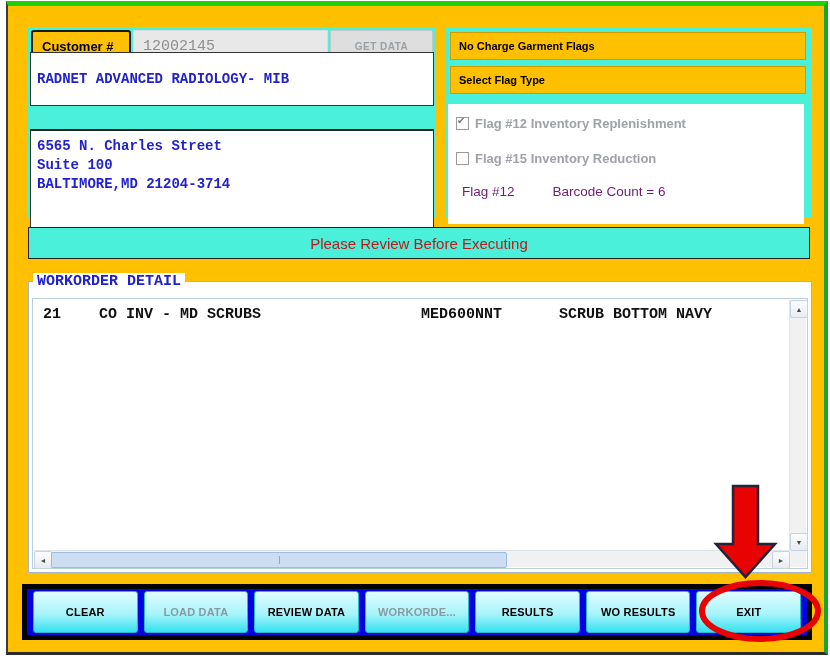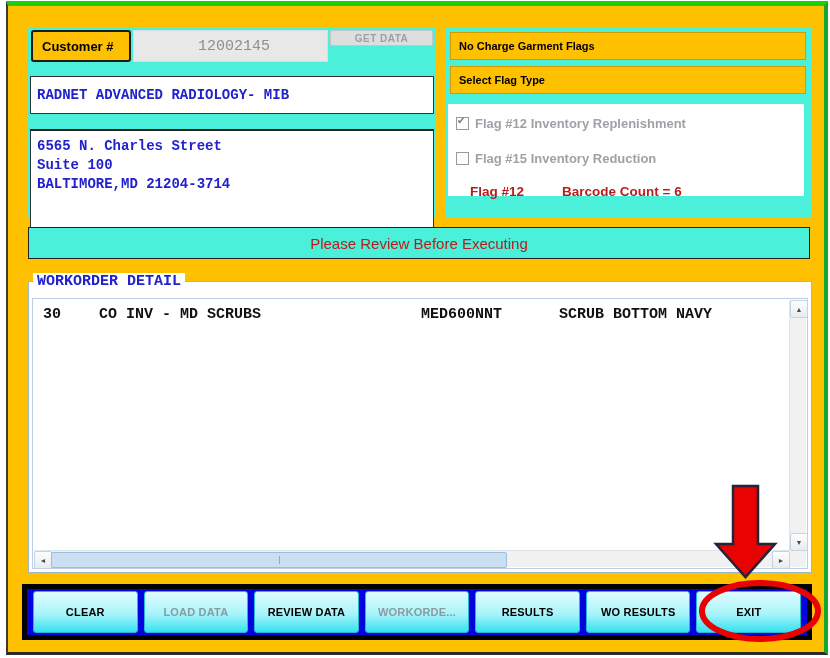--- a/index.html
+++ b/index.html
@@ -16,7 +16,7 @@
     border-radius:3px;font-weight:bold;font-size:13px;color:#000;display:flex;align-items:center;
     padding-left:9px;}
   .cust-input{left:105px;top:2px;width:195px;height:32px;background:#E8E8E8;border:1px solid #dcdcdc;
-    font-family:"Liberation Mono", monospace;font-size:15px;color:#8f8f8f;padding-left:9px;outline:none;text-align:center;}
+    font-family:"Liberation Mono", monospace;font-size:15px;color:#8f8f8f;padding-left:9px;outline:none;}
   .getdata-btn{left:302px;top:2px;width:103px;height:16px;background:#DEDEDE;border:1px solid #C6C6C6;
     border-radius:2px;font-weight:bold;font-size:10px;color:#9aa0a4;display:flex;align-items:center;
     justify-content:center;letter-spacing:.5px;}

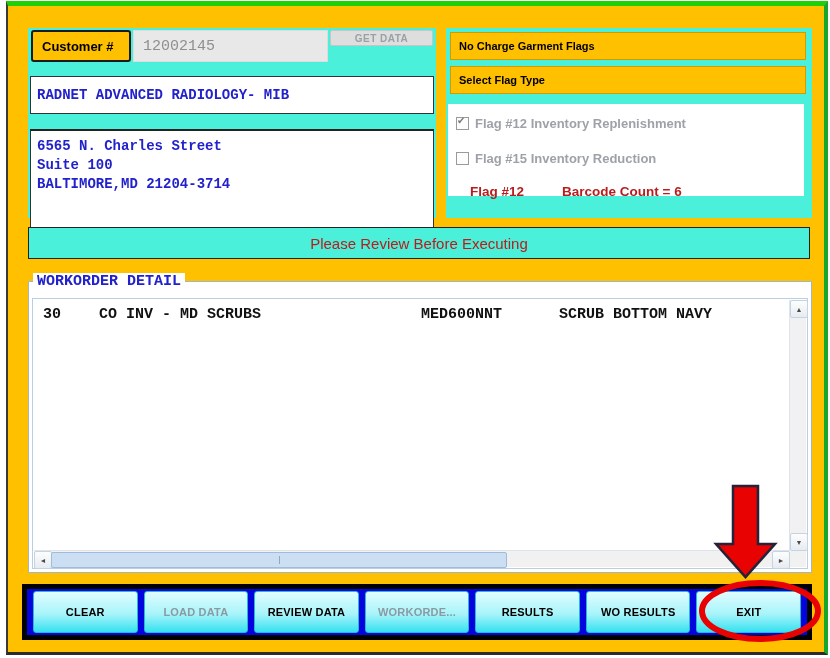--- a/index.html
+++ b/index.html
@@ -17,7 +17,7 @@
     padding-left:9px;}
   .cust-input{left:105px;top:2px;width:195px;height:32px;background:#E8E8E8;border:1px solid #dcdcdc;
     font-family:"Liberation Mono", monospace;font-size:15px;color:#8f8f8f;padding-left:9px;outline:none;}
-  .getdata-btn{left:302px;top:2px;width:103px;height:16px;background:#DEDEDE;border:1px solid #C6C6C6;
+  .getdata-btn{left:302px;top:2px;width:103px;height:32px;background:#DEDEDE;border:1px solid #C6C6C6;
     border-radius:2px;font-weight:bold;font-size:10px;color:#9aa0a4;display:flex;align-items:center;
     justify-content:center;letter-spacing:.5px;}
   .name-box{left:2px;top:48px;width:404px;height:38px;background:#fff;border:1px solid #333;

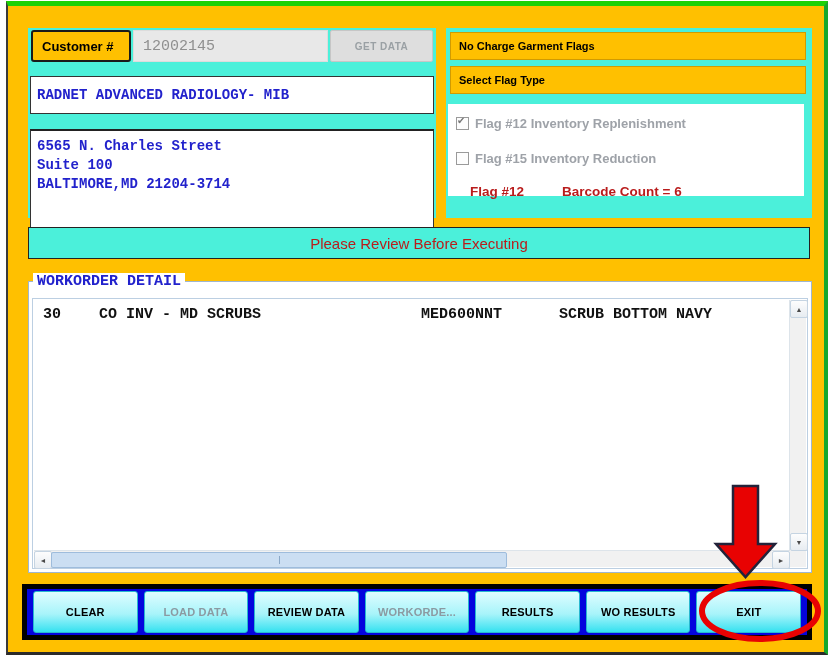--- a/index.html
+++ b/index.html
@@ -20,7 +20,7 @@
   .getdata-btn{left:302px;top:2px;width:103px;height:32px;background:#DEDEDE;border:1px solid #C6C6C6;
     border-radius:2px;font-weight:bold;font-size:10px;color:#9aa0a4;display:flex;align-items:center;
     justify-content:center;letter-spacing:.5px;}
-  .name-box{left:2px;top:48px;width:404px;height:38px;background:#fff;border:1px solid #333;
+  .name-box{left:2px;top:24px;width:404px;height:54px;background:#fff;border:1px solid #333;
     display:flex;align-items:center;}
   .addr-box{left:2px;top:78px;width:404px;height:110px;background:#fff;border:1px solid #333;
     border-top:2px solid #222;padding:6px 0 0 6px;margin-top:23px;}

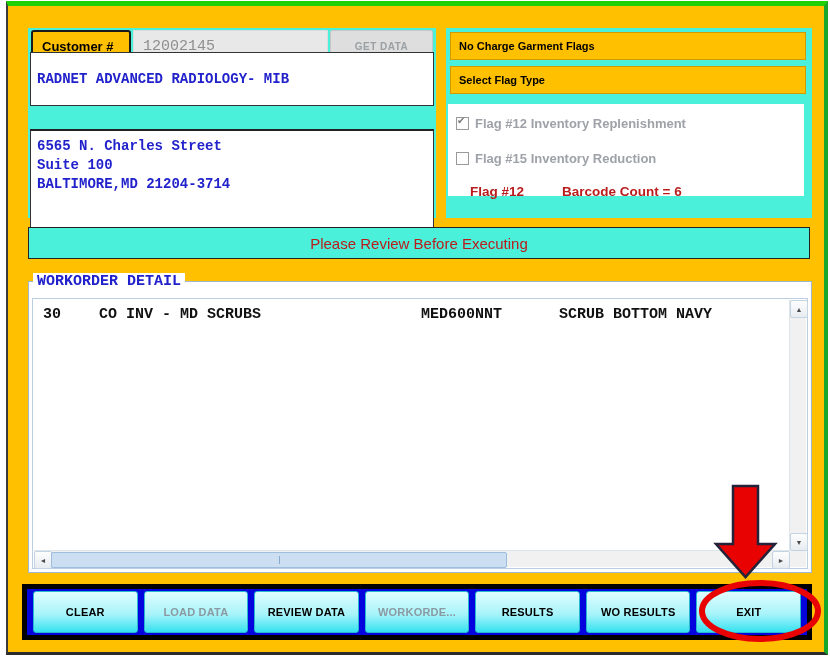--- a/index.html
+++ b/index.html
@@ -33,7 +33,7 @@
   .gold-header{left:4px;width:356px;height:28px;background:#FFC000;border:1px solid #d19b00;
     font-weight:bold;font-size:11px;color:#000;display:flex;align-items:center;padding-left:8px;}
   .hdr1{top:4px;} .hdr2{top:38px;}
-  .flags-box{left:2px;top:76px;width:356px;height:92px;background:#ffffff;}
+  .flags-box{left:2px;top:76px;width:356px;height:120px;background:#ffffff;}
   .flag-row{position:absolute;left:8px;display:flex;align-items:center;}
   .fr1{top:12px;} .fr2{top:47px;}
   .cb{width:11px;height:11px;border:1px solid #9a9a9a;background:#fdfdfd;display:inline-block;

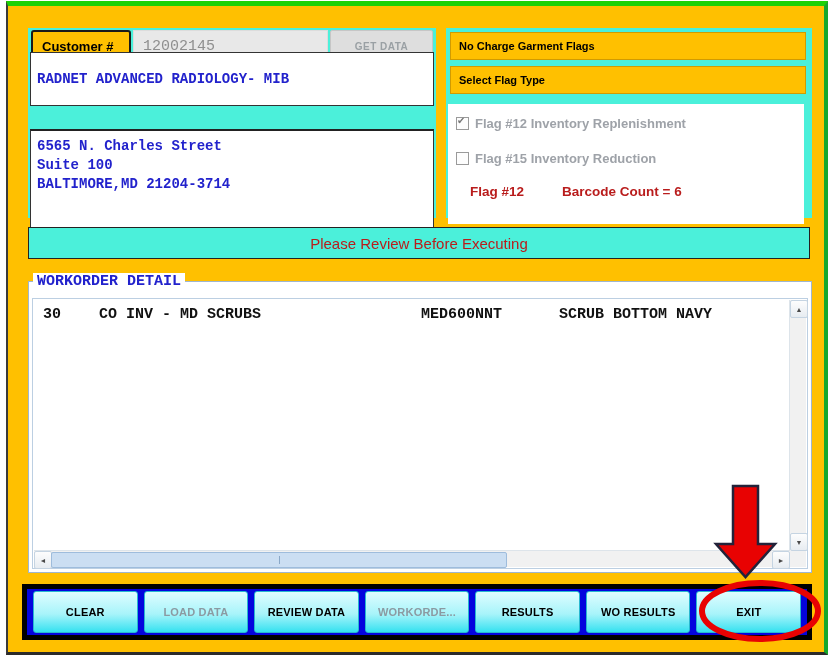--- a/index.html
+++ b/index.html
@@ -40,7 +40,7 @@
     position:relative;margin-right:6px;flex:none;}
   .cb.checked::after{content:"\2714";position:absolute;left:0px;top:-3px;font-size:10px;color:#777;}
   .cb-label{font-weight:bold;font-size:13px;color:#9EA2A8;}
-  .flag-summary{position:absolute;left:22px;top:80px;font-weight:bold;font-size:13.5px;color:#b91c1c;}
+  .flag-summary{position:absolute;left:14px;top:80px;font-weight:normal;font-size:13.5px;color:#701a75;}
   .flag-summary .gap{display:inline-block;width:38px;}
 
   

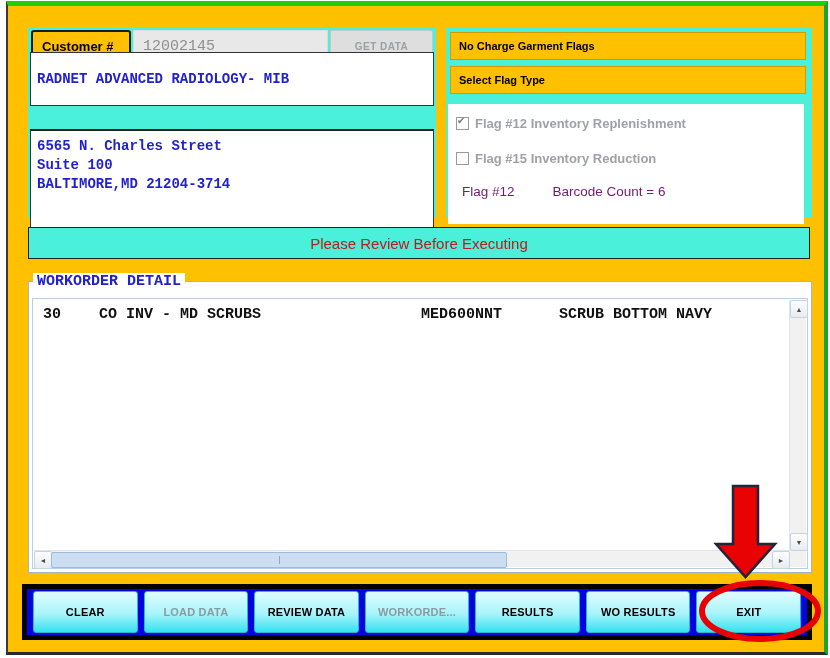--- a/index.html
+++ b/index.html
@@ -127,7 +127,7 @@
     <span class="wo-title">WORKORDER DETAIL</span>
     <div class="wo-list">
       <div class="wo-row">
-        <span class="c1">30</span>
+        <span class="c1">21</span>
         <span class="c2">CO INV - MD SCRUBS</span>
         <span class="c3">MED600NNT</span>
         <span class="c4">SCRUB BOTTOM NAVY</span>

